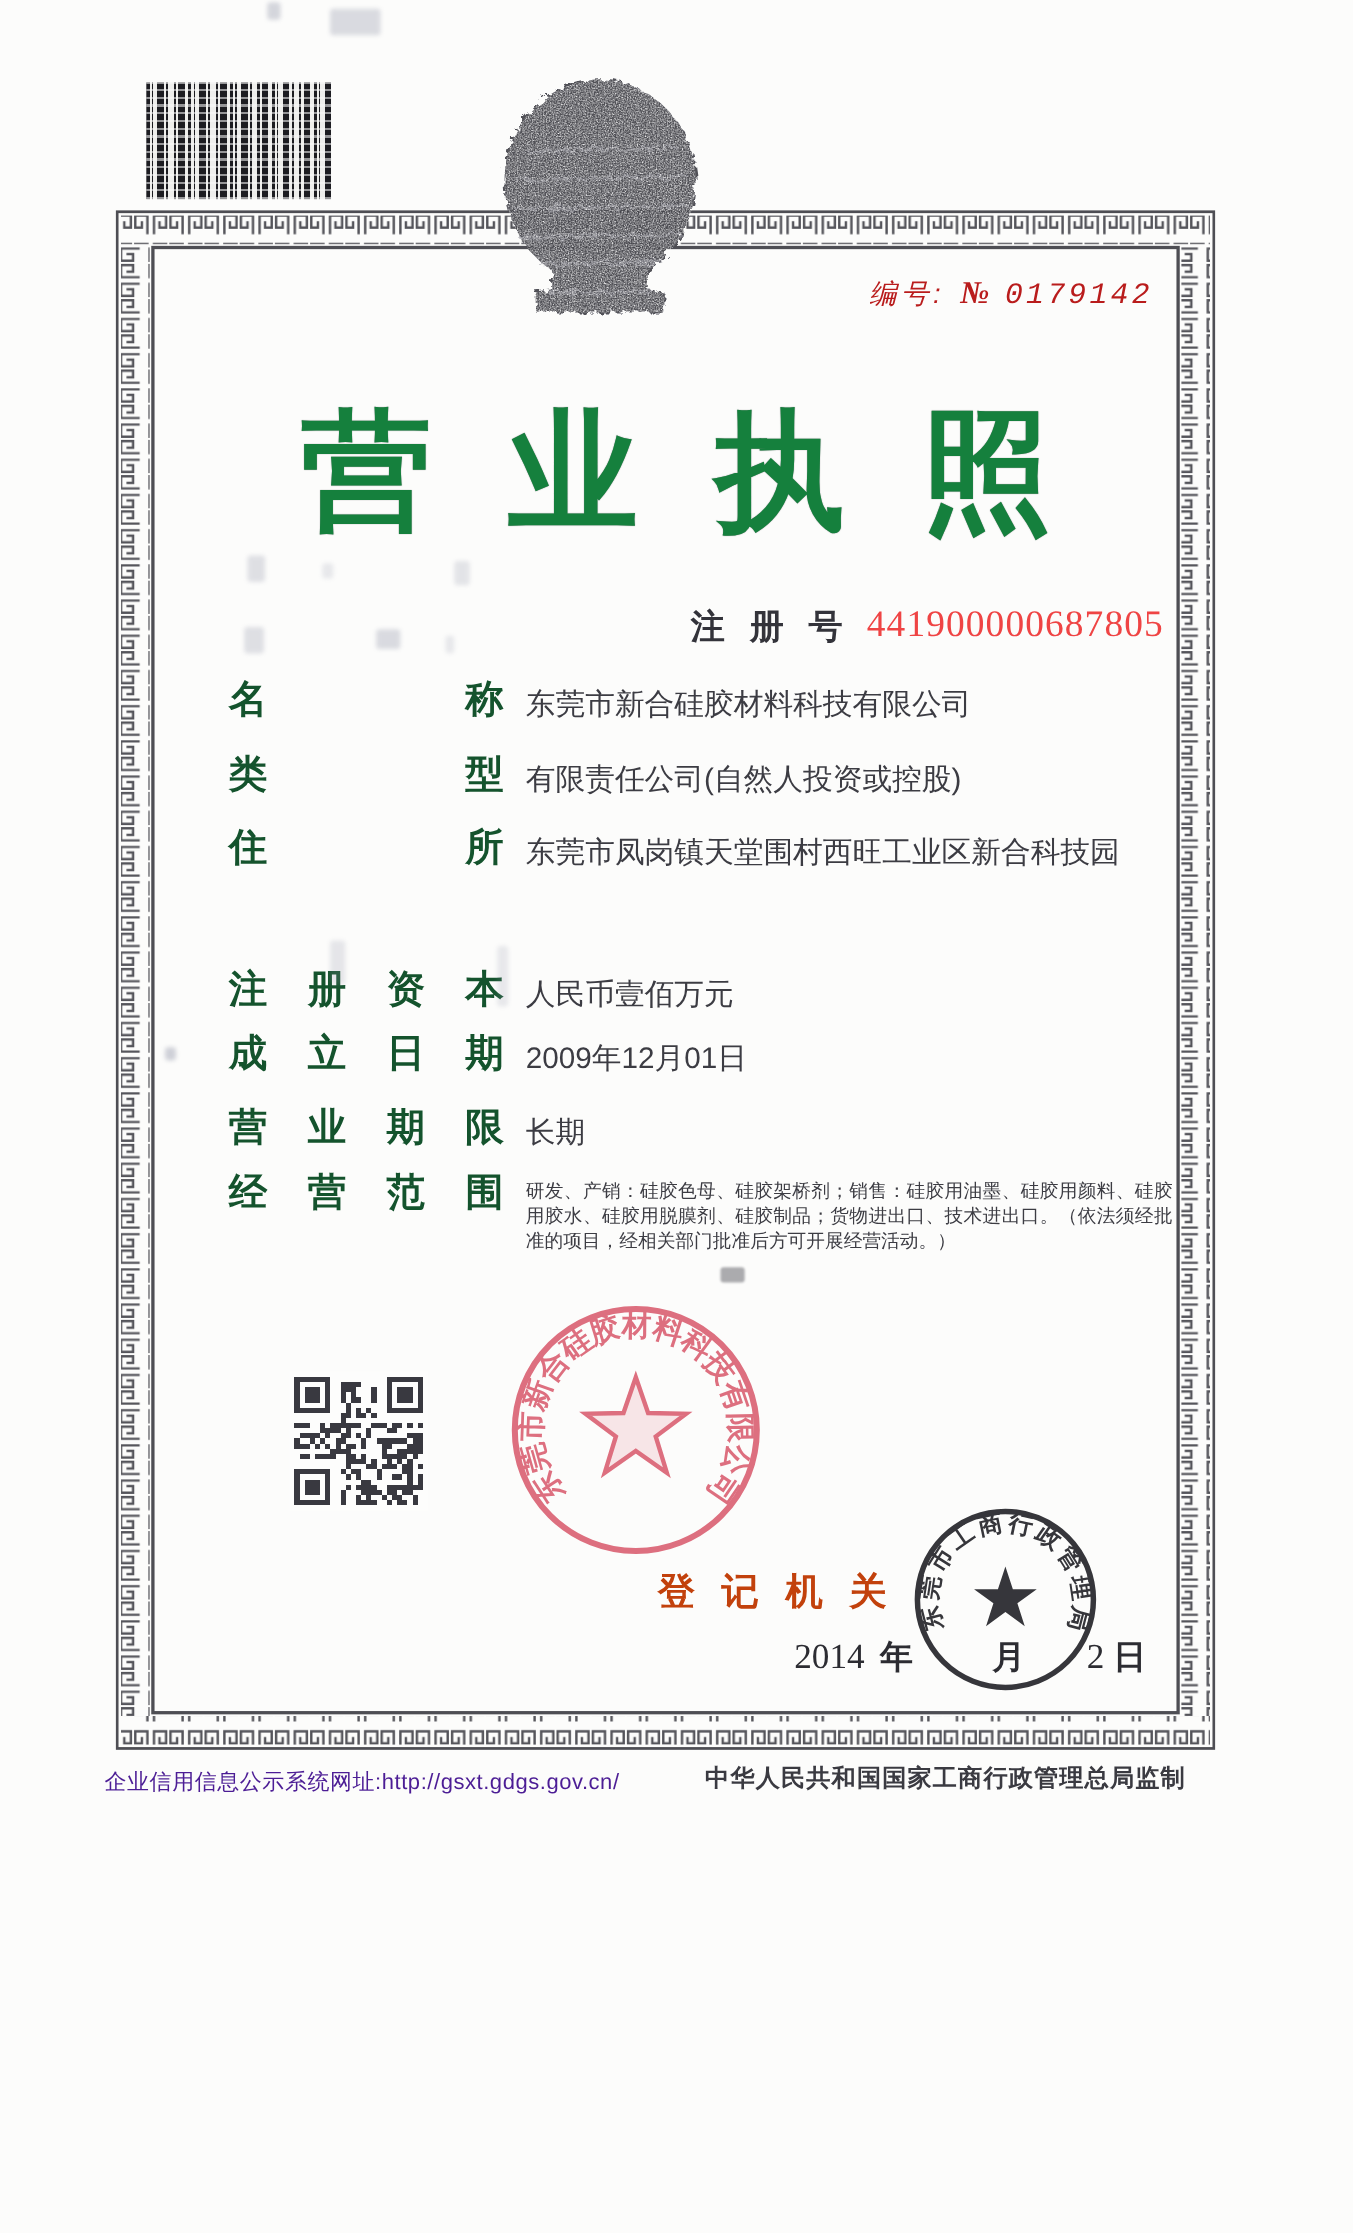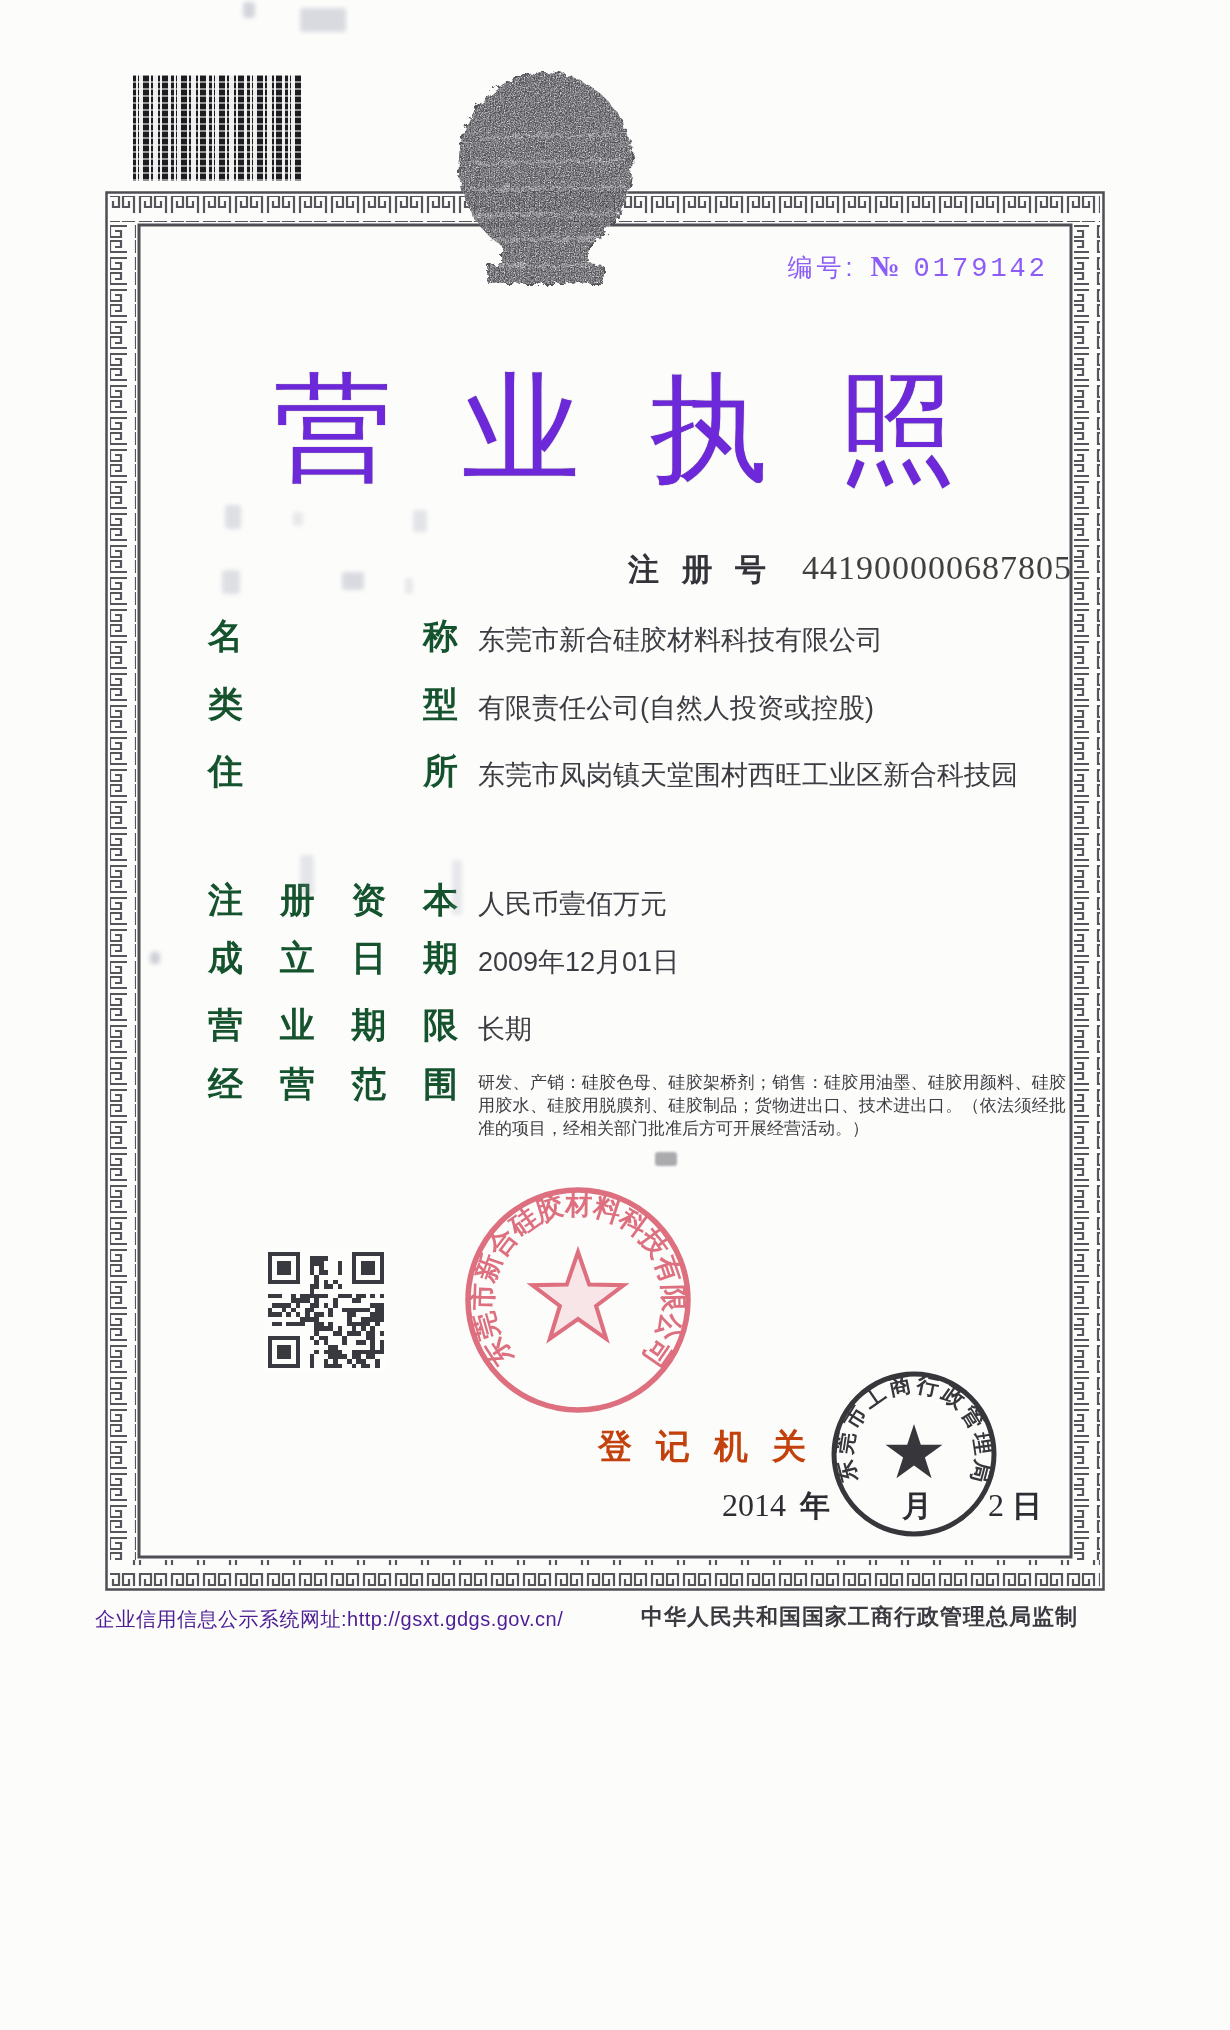--- a/index.html
+++ b/index.html
@@ -32,7 +32,8 @@
   .serial {
     position:absolute; top:250px; right:182px;
     display:flex; align-items:baseline; gap:14px;
-    color:#8b5cf6;
+    color:#b91c1c;
+    font-style:italic;
   }
   .serial .lbl { font-size:25px; letter-spacing:4px; }
   .serial .numero { font-family:"Liberation Serif", serif; font-weight:bold; font-size:29px; }

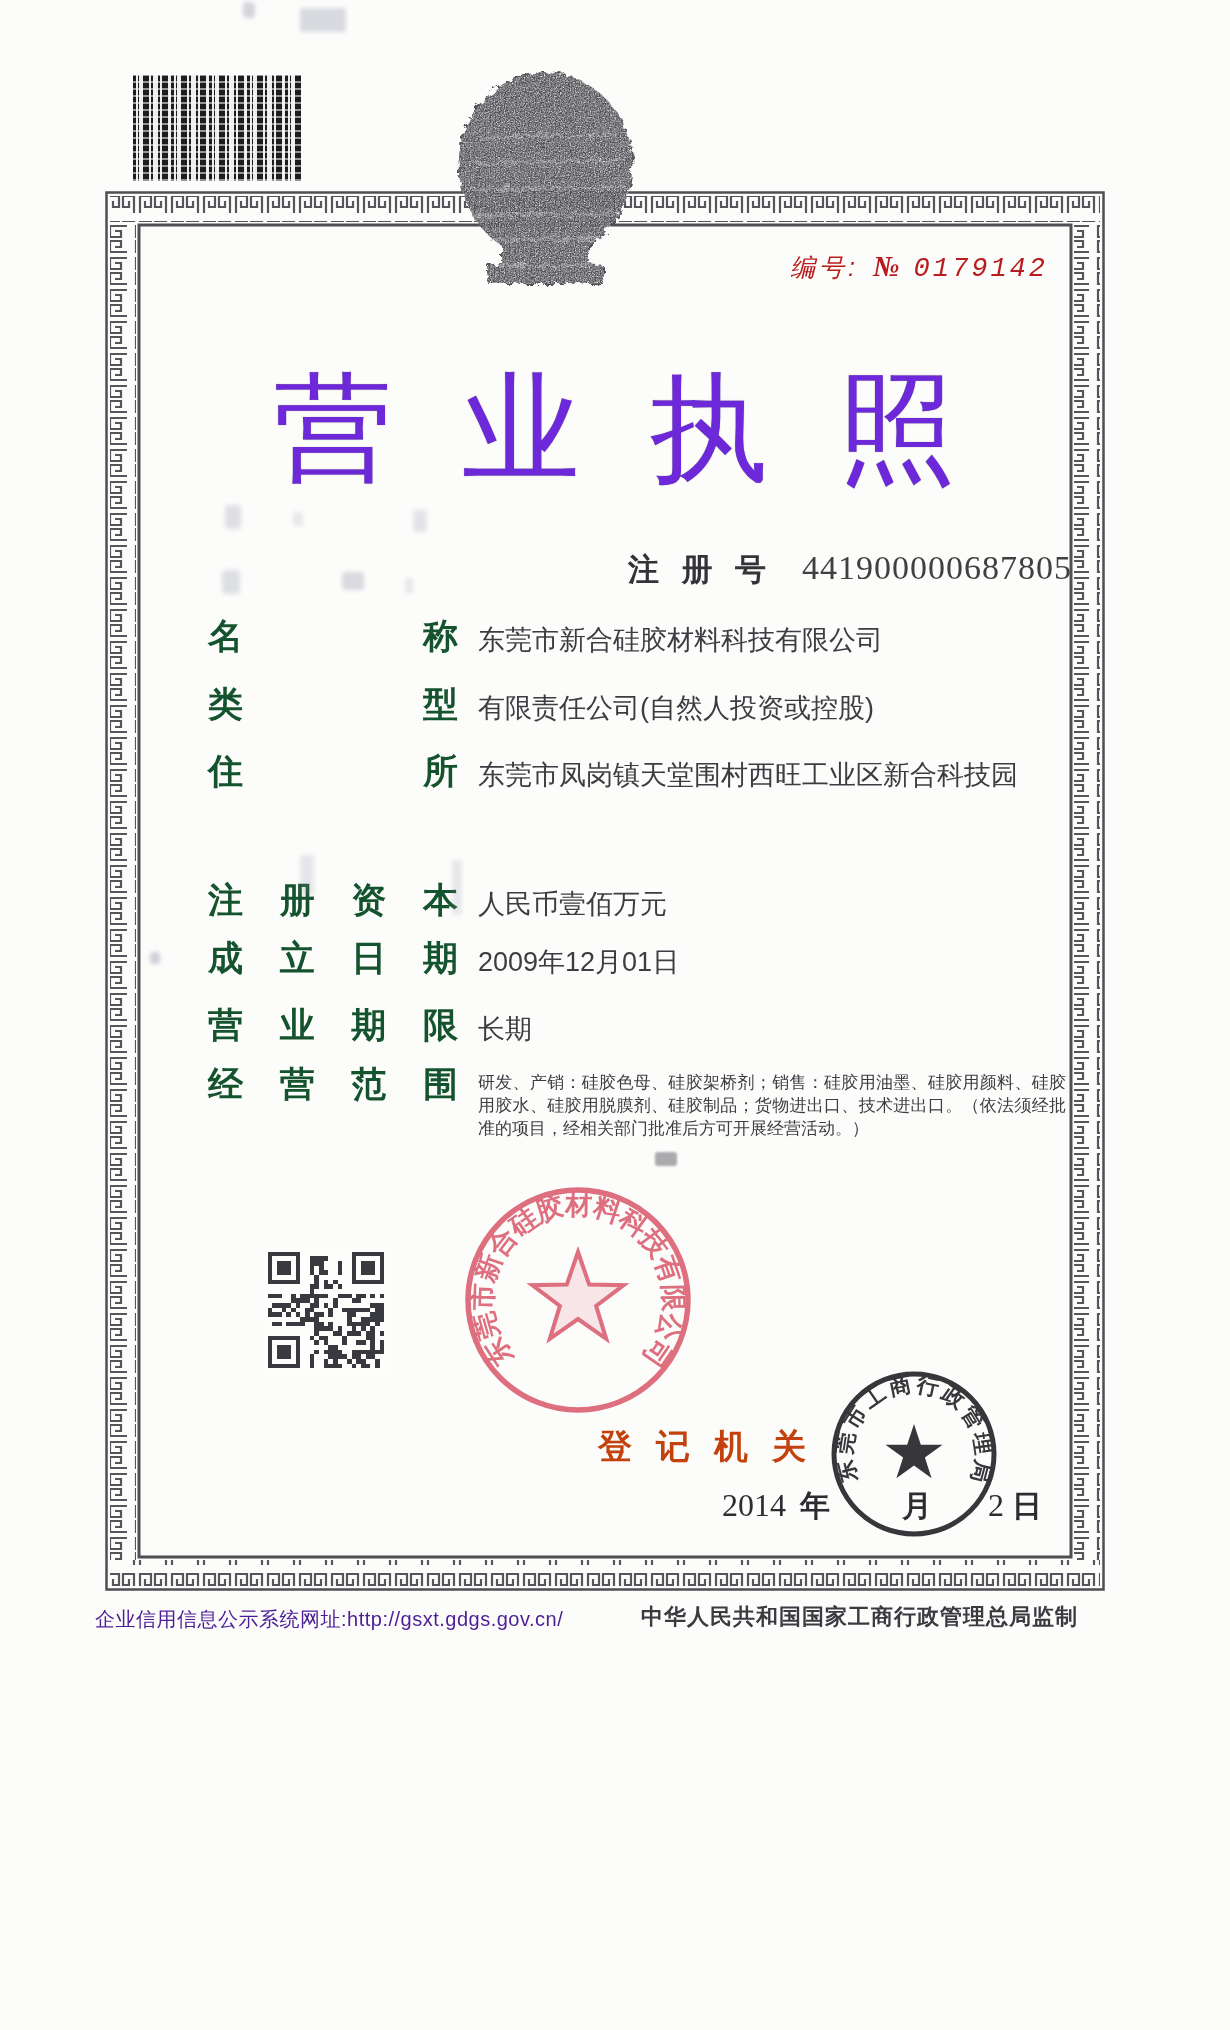--- a/index.html
+++ b/index.html
@@ -42,8 +42,8 @@
   
   .title {
     position:absolute; top:350px; left:0; width:100%;
-    text-align:center; font-size:118px; font-weight:normal;
-    letter-spacing:70px; text-indent:70px; color:#6d28d9;
+    text-align:center; font-size:118px; font-weight:bold;
+    letter-spacing:70px; text-indent:70px; color:#15803d;
     text-shadow:0 0 1px rgba(32,32,37,.6);
   }
 

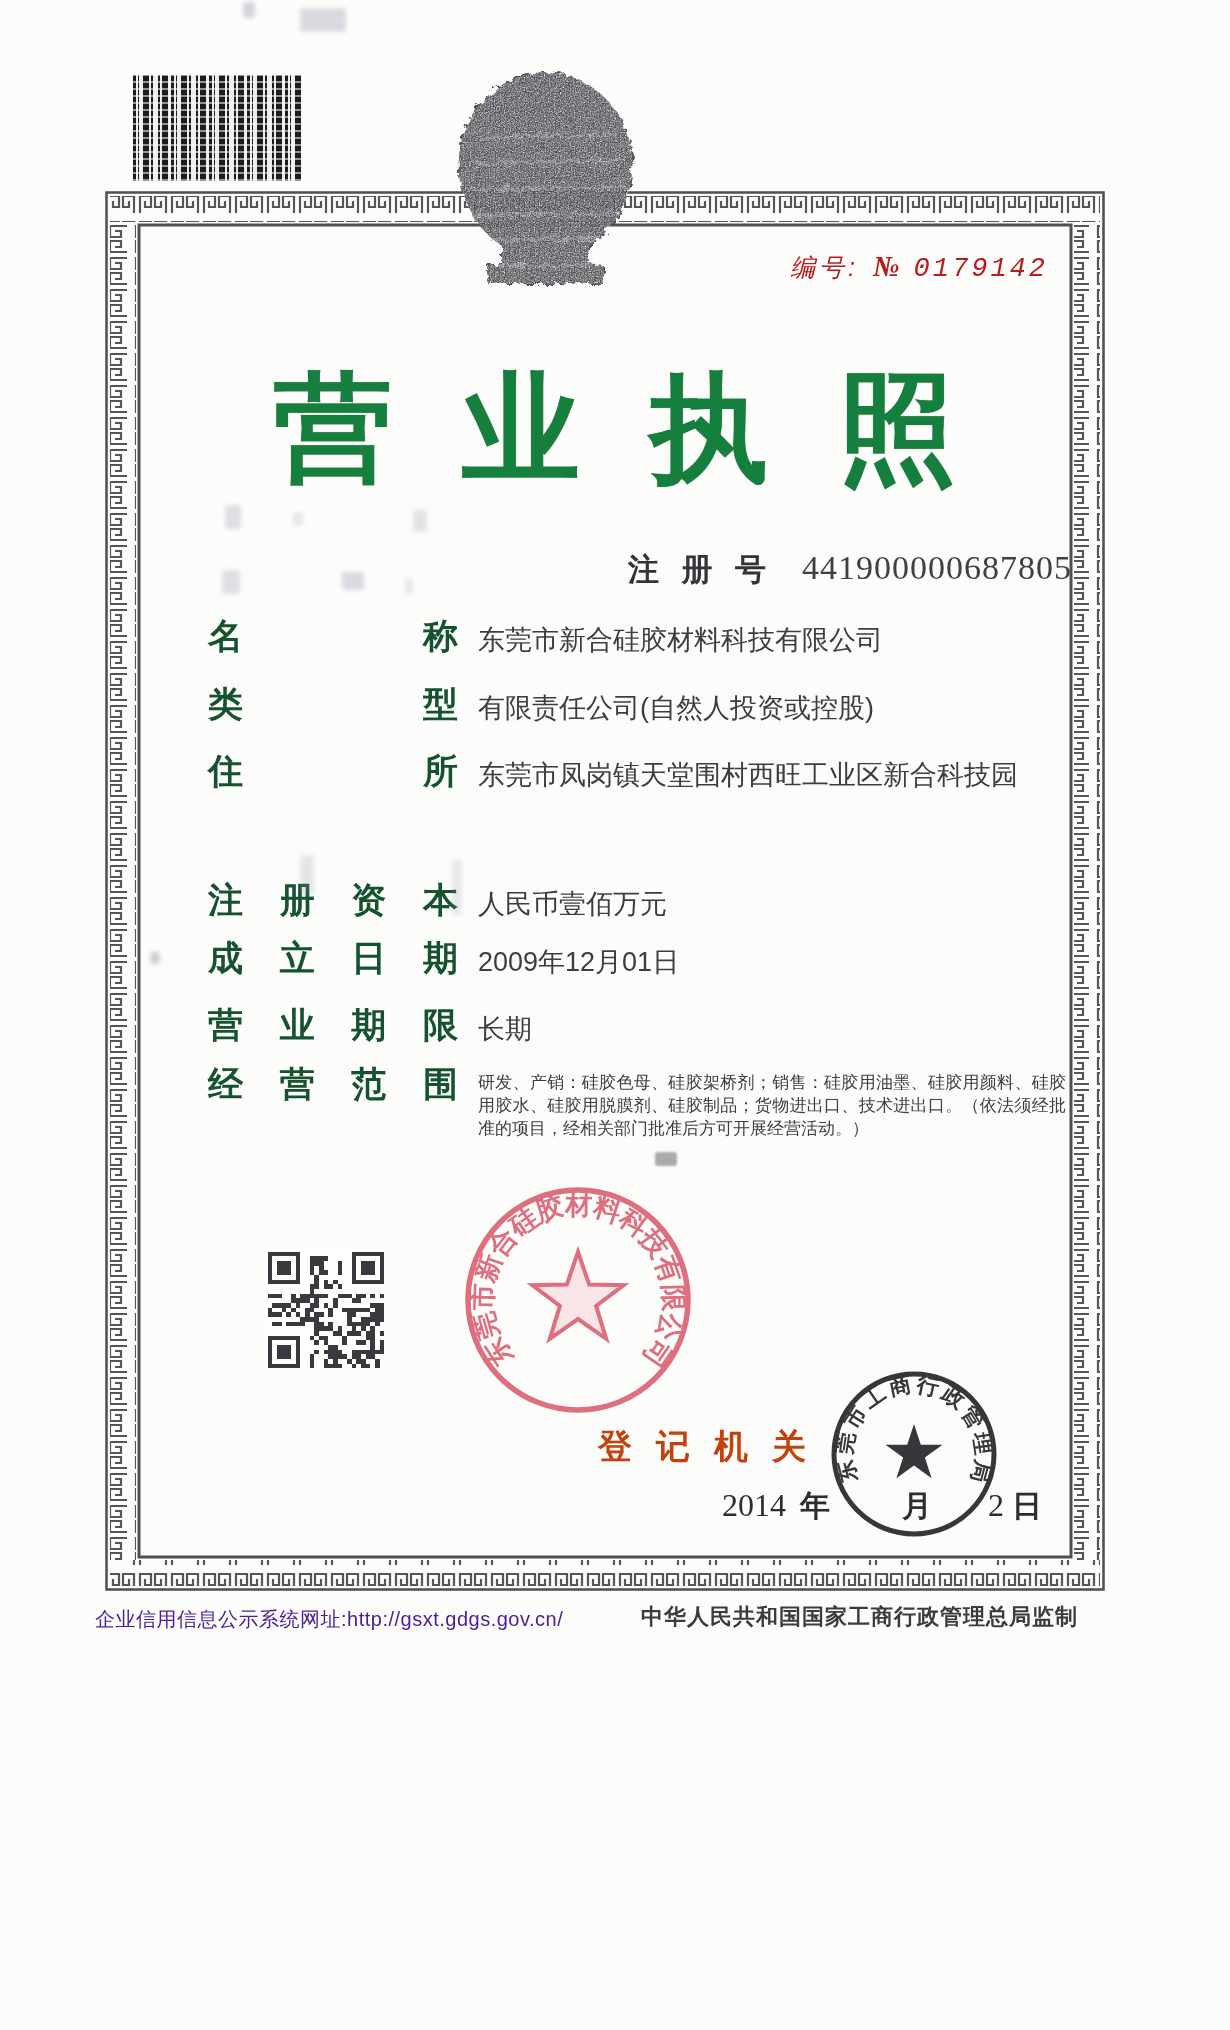--- a/index.html
+++ b/index.html
@@ -57,8 +57,8 @@
     text-align:justify; text-align-last:justify;
   }
   .regno .val {
-    margin-left:36px; font-family:"Liberation Serif", serif;
-    font-size:34px; color:#404040; letter-spacing:1px;
+    margin-left:22px; font-family:"Liberation Serif", serif;
+    font-size:34px; color:#ef4444; letter-spacing:1px;
   }
 
   

